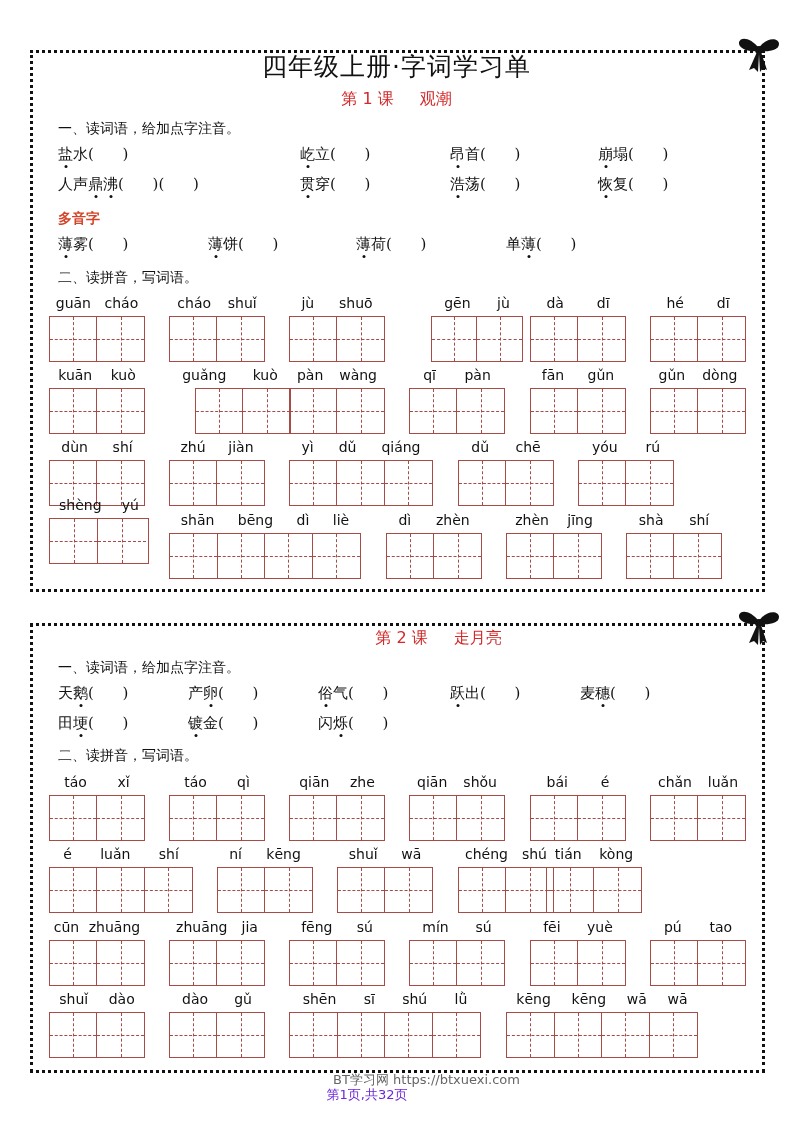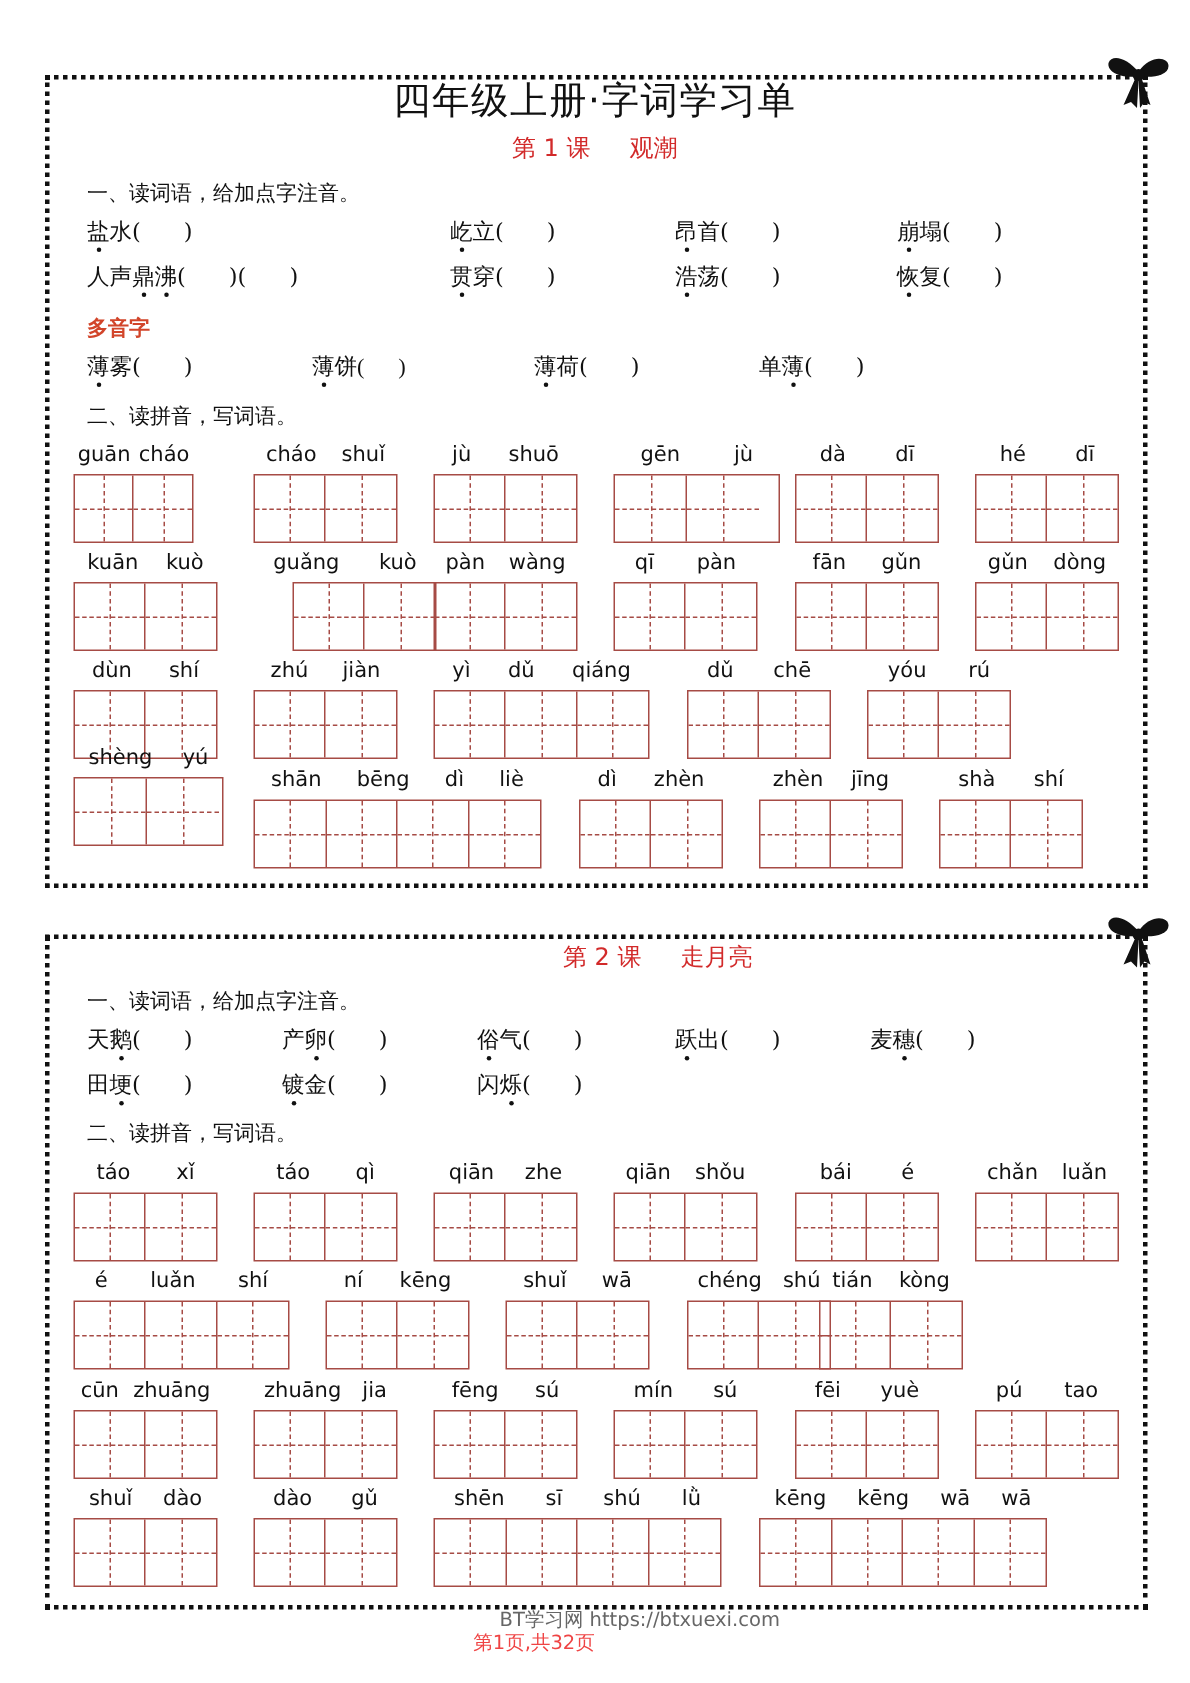--- a/index.html
+++ b/index.html
@@ -70,7 +70,7 @@
 <div class="poly" style="top:210px;">多音字</div>
 <div id="l1poly">
     <div class="word" style="left: 58px; top: 235px;"><span class="dot">薄</span><span>雾</span><span>(</span><span> </span><span> </span><span> </span><span> </span><span> </span><span> </span><span>)</span></div>
-    <div class="word" style="left: 208px; top: 235px; font-family: Liberation Serif, serif;"><span class="dot">薄</span><span>饼</span><span>(</span><span> </span><span> </span><span> </span><span> </span><span> </span><span> </span><span>)</span></div>
+    <div class="word" style="left: 208px; top: 235px;"><span class="dot">薄</span><span>饼</span><span>(</span><span> </span><span> </span><span> </span><span> </span><span> </span><span> </span><span>)</span></div>
     <div class="word" style="left: 356px; top: 235px;"><span class="dot">薄</span><span>荷</span><span>(</span><span> </span><span> </span><span> </span><span> </span><span> </span><span> </span><span>)</span></div>
     <div class="word" style="left: 506px; top: 235px;"><span>单</span><span class="dot">薄</span><span>(</span><span> </span><span> </span><span> </span><span> </span><span> </span><span> </span><span>)</span></div>
   </div>

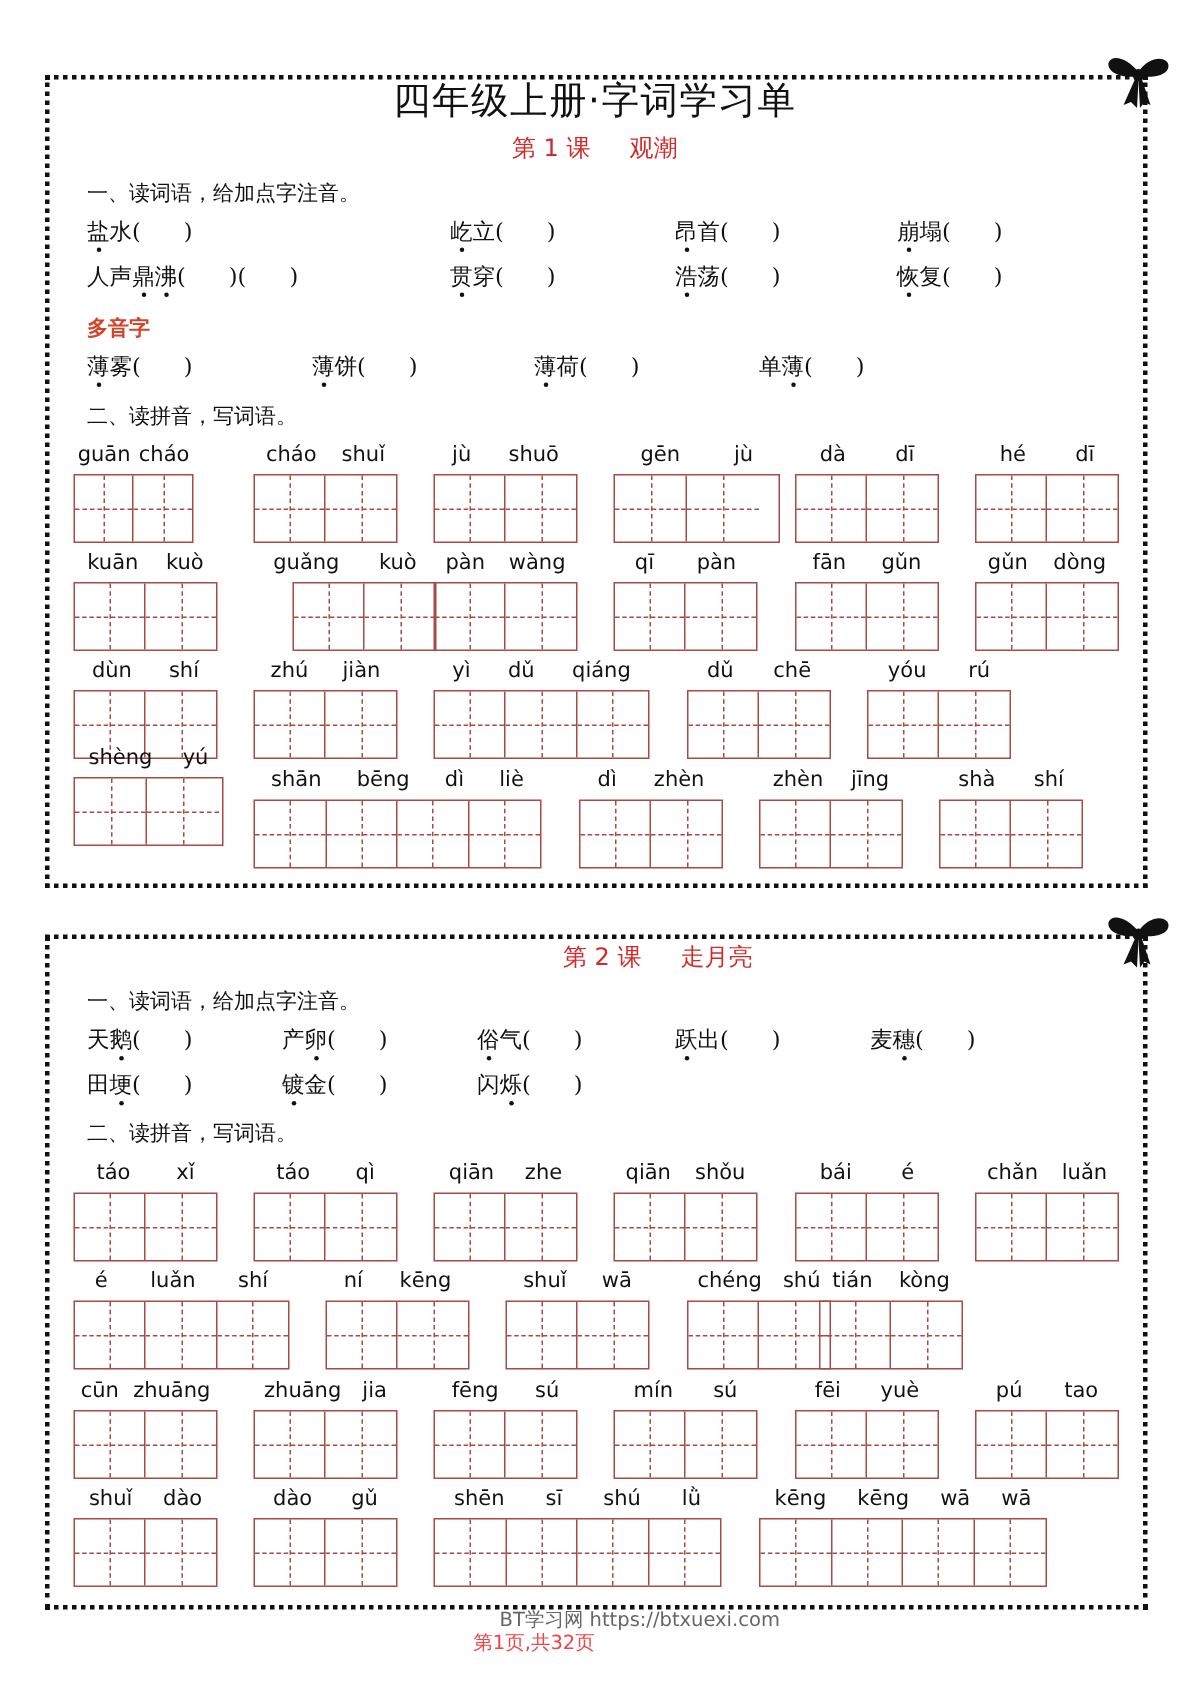--- a/index.html
+++ b/index.html
@@ -90,7 +90,7 @@
 <div class="heading" style="top:747px;">二、读拼音，写词语。</div>
 
 <div id="grids">
-    <div class="group" style="left: 49px; top: 316px; width: 80px;">
+    <div class="group" style="left: 49px; top: 316px; width: 96px;">
       <div class="pinyin">
         <span>guān</span>
         <span>cháo</span>

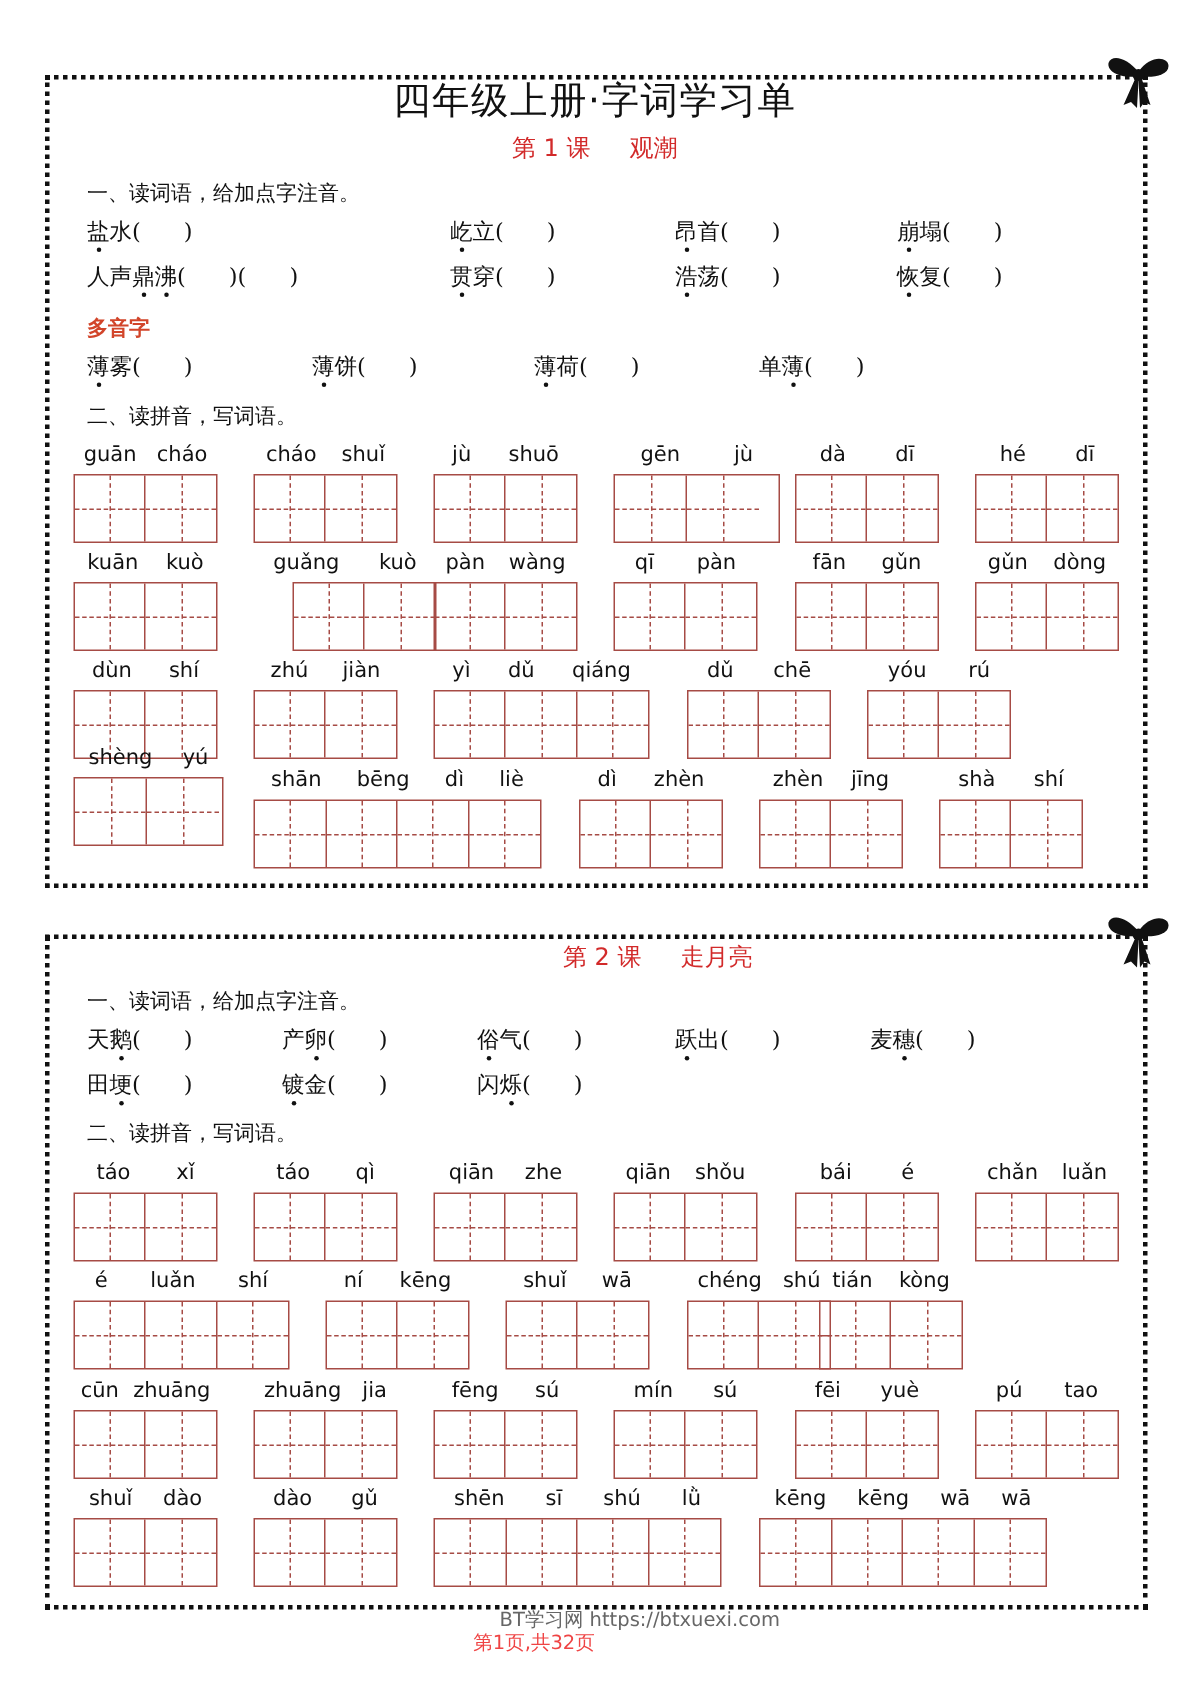--- a/index.html
+++ b/index.html
@@ -120,7 +120,7 @@
         <div class="cell"></div>
       </div>
     </div>
-    <div class="group" style="left: 409px; top: 316px; width: 111px;">
+    <div class="group" style="left: 431px; top: 316px; width: 92px;">
       <div class="pinyin">
         <span>gēn</span>
         <span>jù</span>

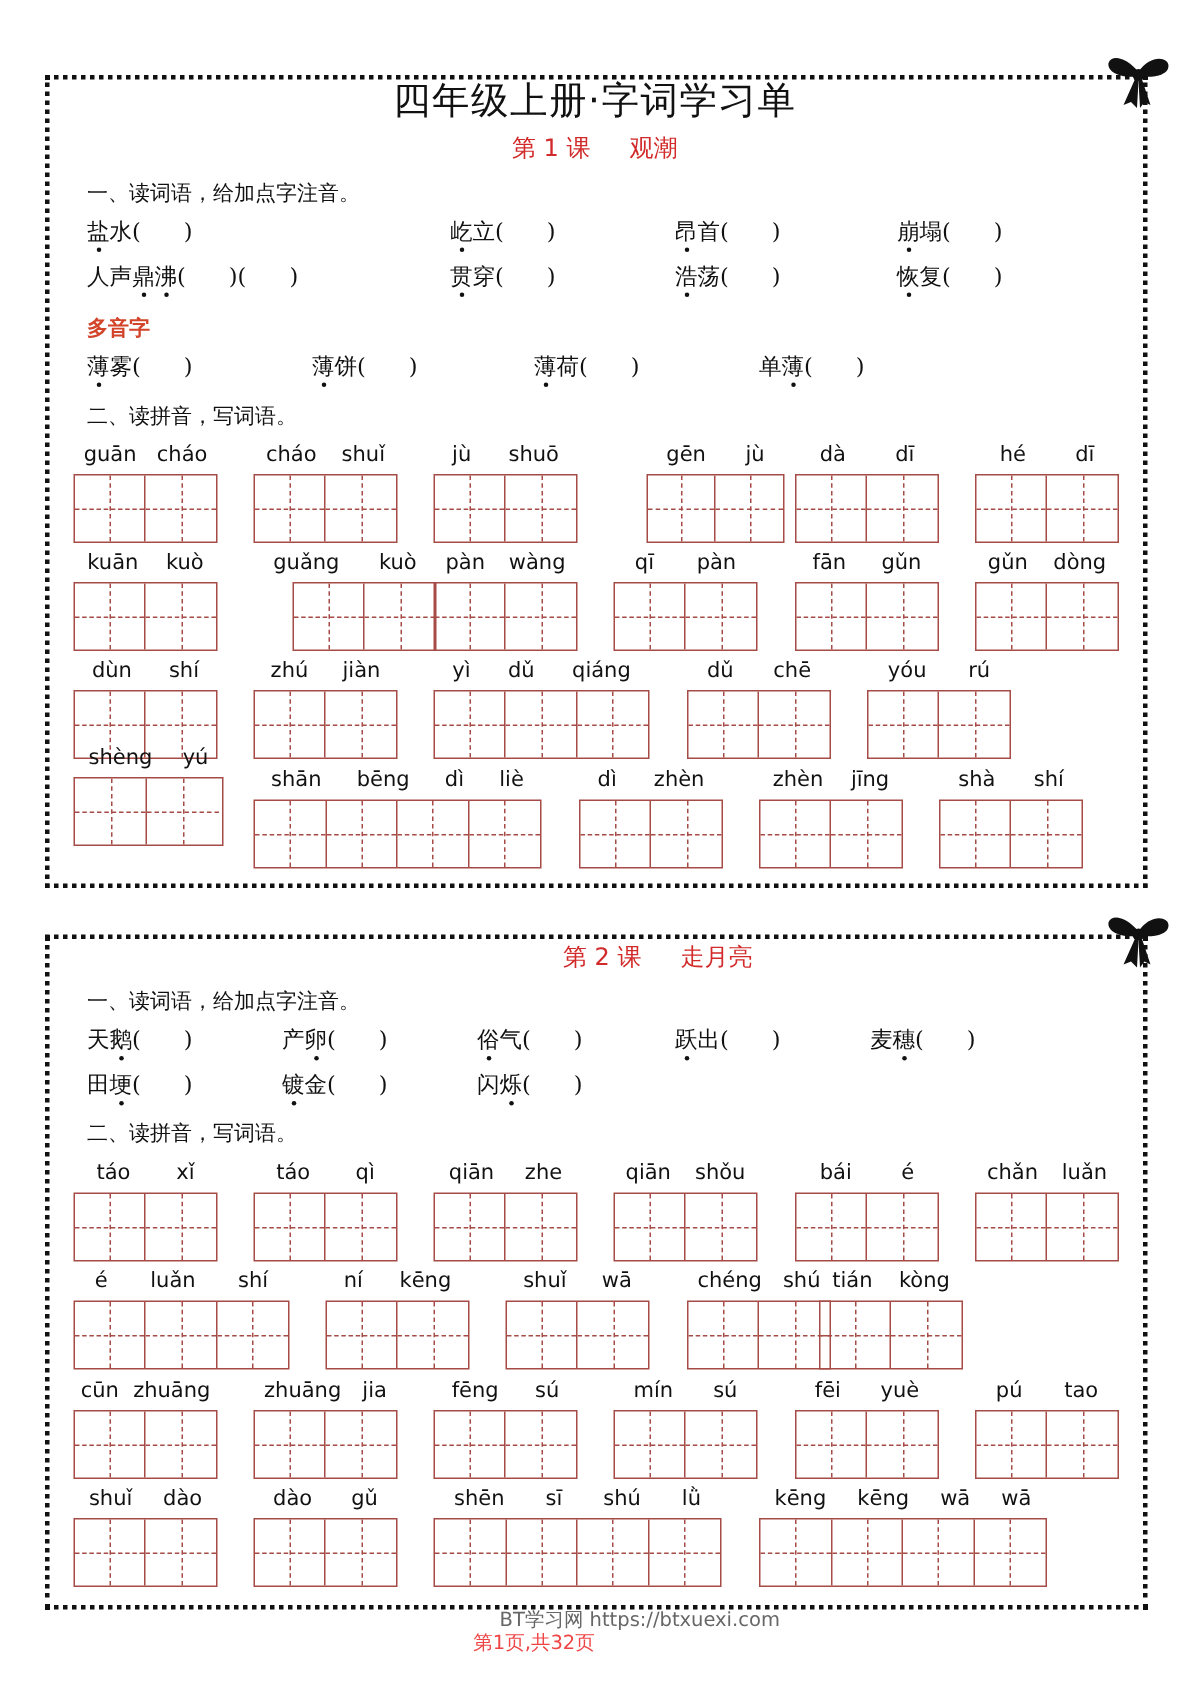--- a/index.html
+++ b/index.html
@@ -24,7 +24,7 @@
   .cell::before { content:""; position:absolute; left:50%; top:0; bottom:0; border-left:1px dashed #a64b45; }
   .cell::after { content:""; position:absolute; top:50%; left:0; right:0; border-top:1px dashed #a64b45; }
   .footer-site { position:absolute; top:1071px; left:0; width:793px; text-align:center; font-size:13px; color:#666;padding-left:30px; }
-  .footer-page { position:absolute; top:1086px; left:4px; width:704px; text-align:center; font-size:13px; color:#ef4444; }
+  .footer-page { position:absolute; top:1086px; left:15px; width:704px; text-align:center; font-size:13px; color:#6d28d9; }
 </style>
 </head>
 <body>

